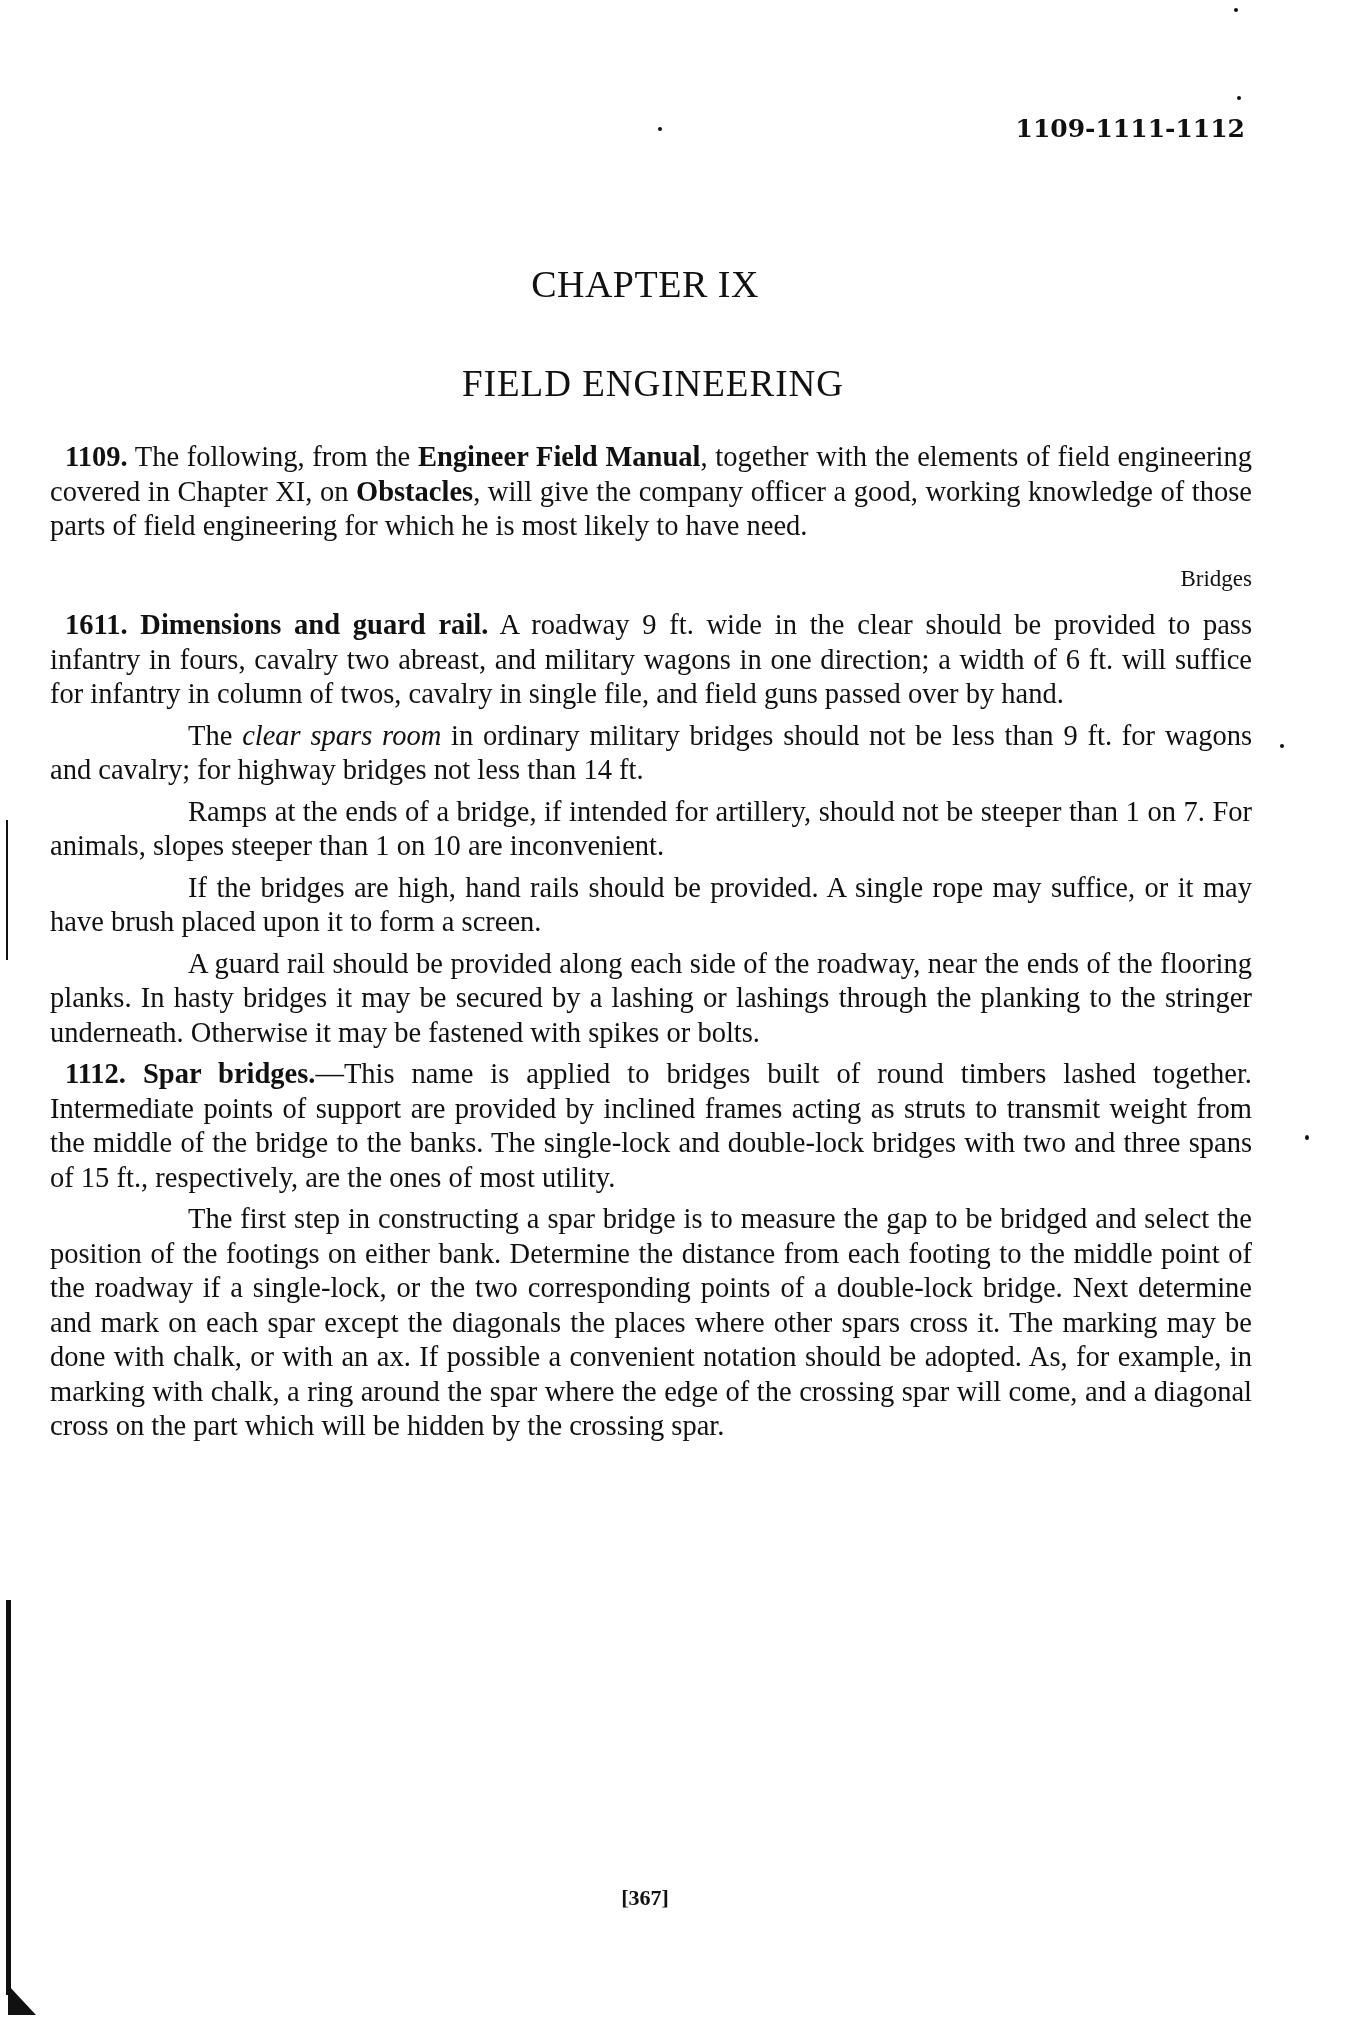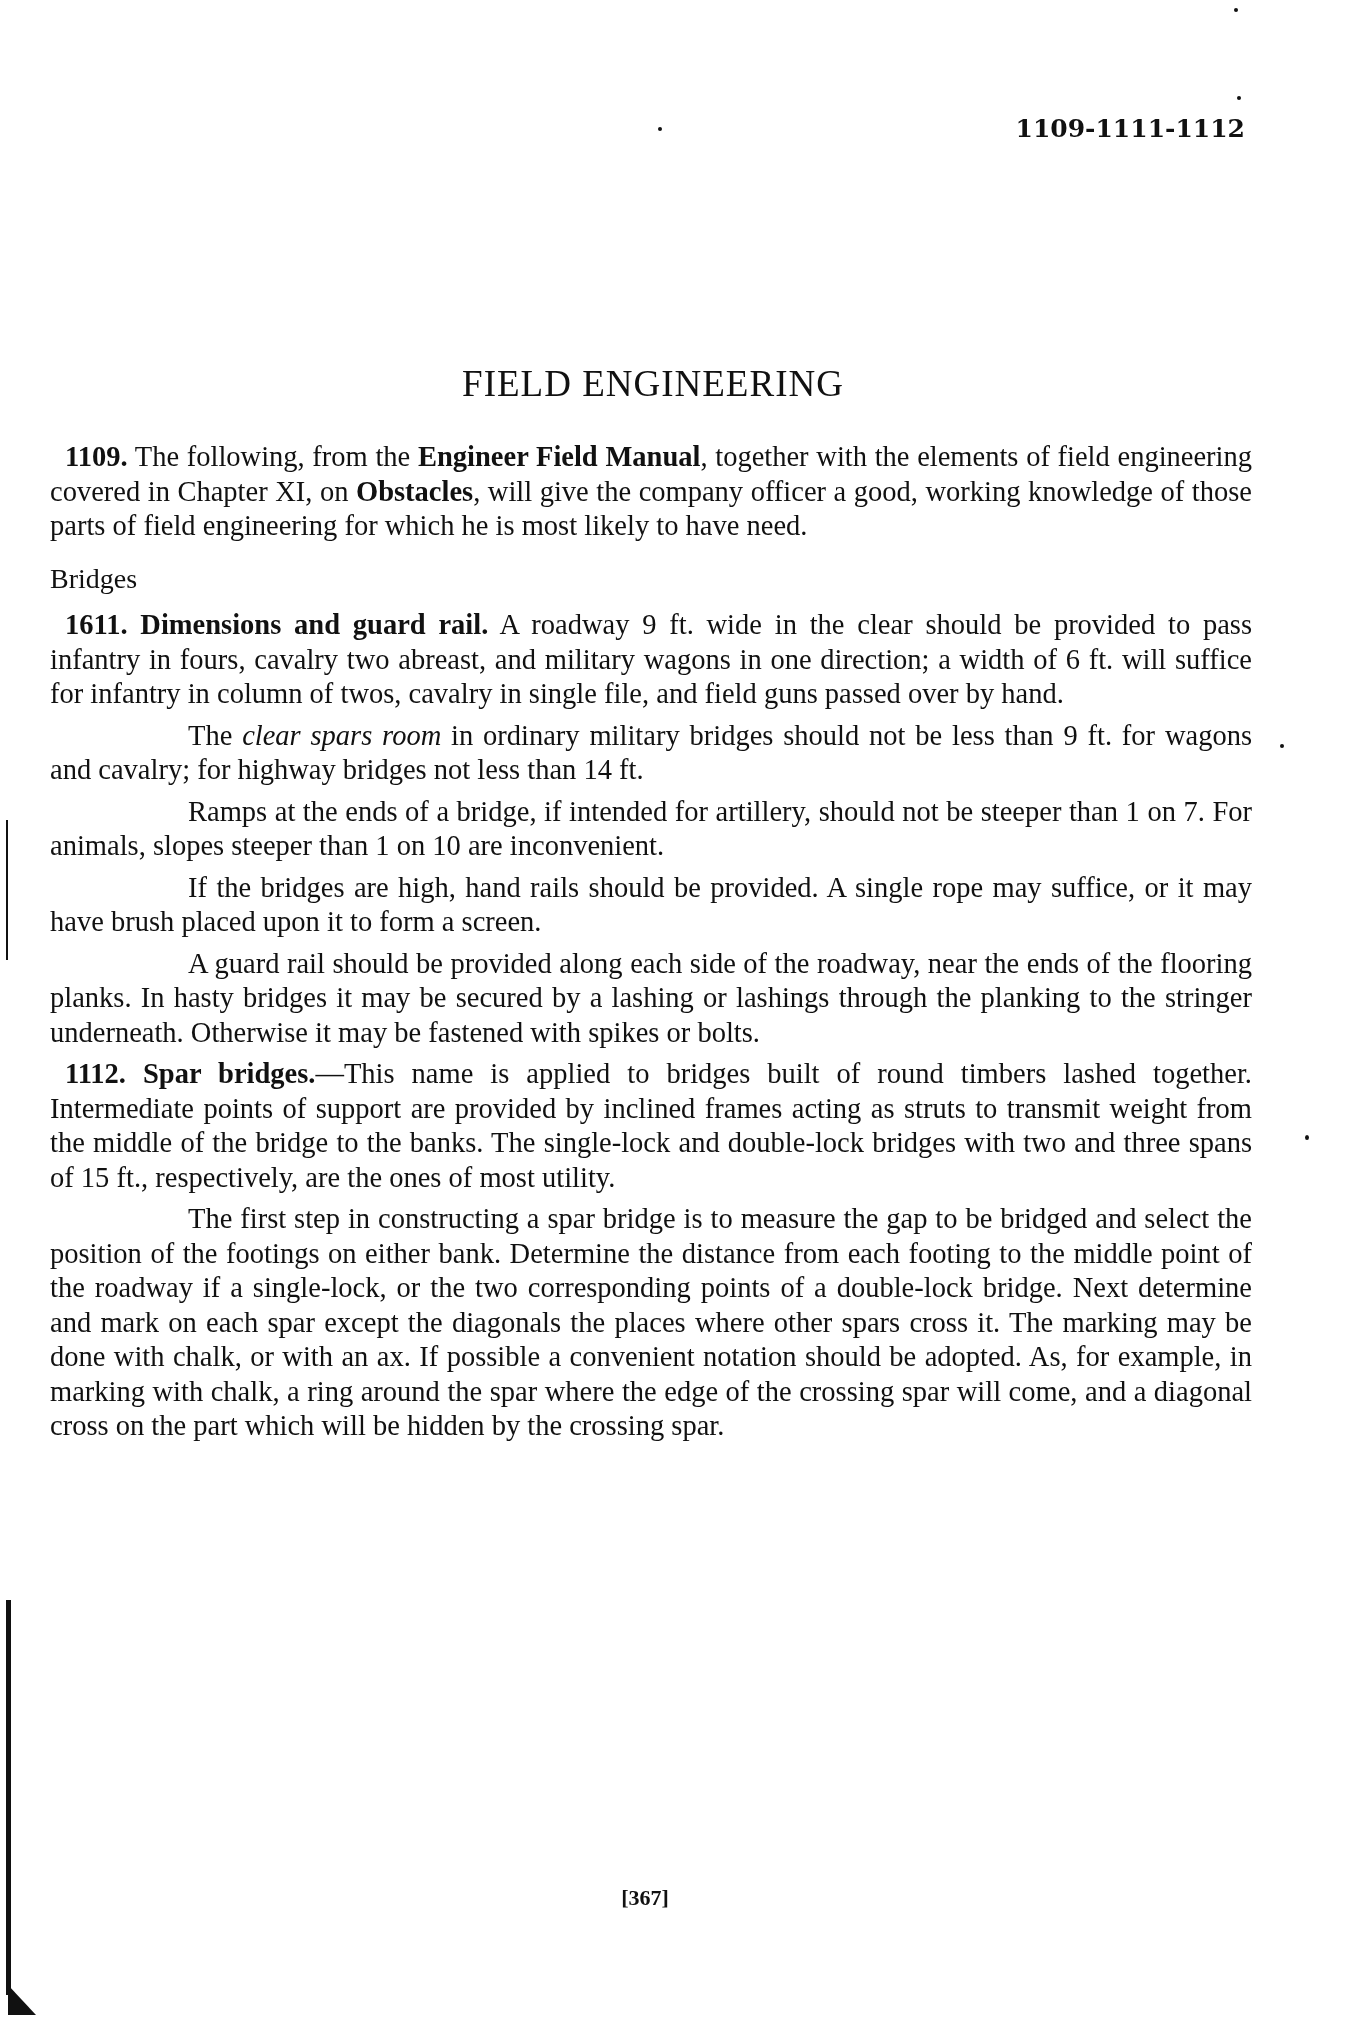--- a/index.html
+++ b/index.html
@@ -52,6 +52,7 @@
 
   <div class="running-head">1109-1111-1112</div>
 
+  <div class="chapter">CHAPTER IX</div>
   <div class="title">FIELD ENGINEERING</div>
 
   <div class="body-text" style="top:440px;">

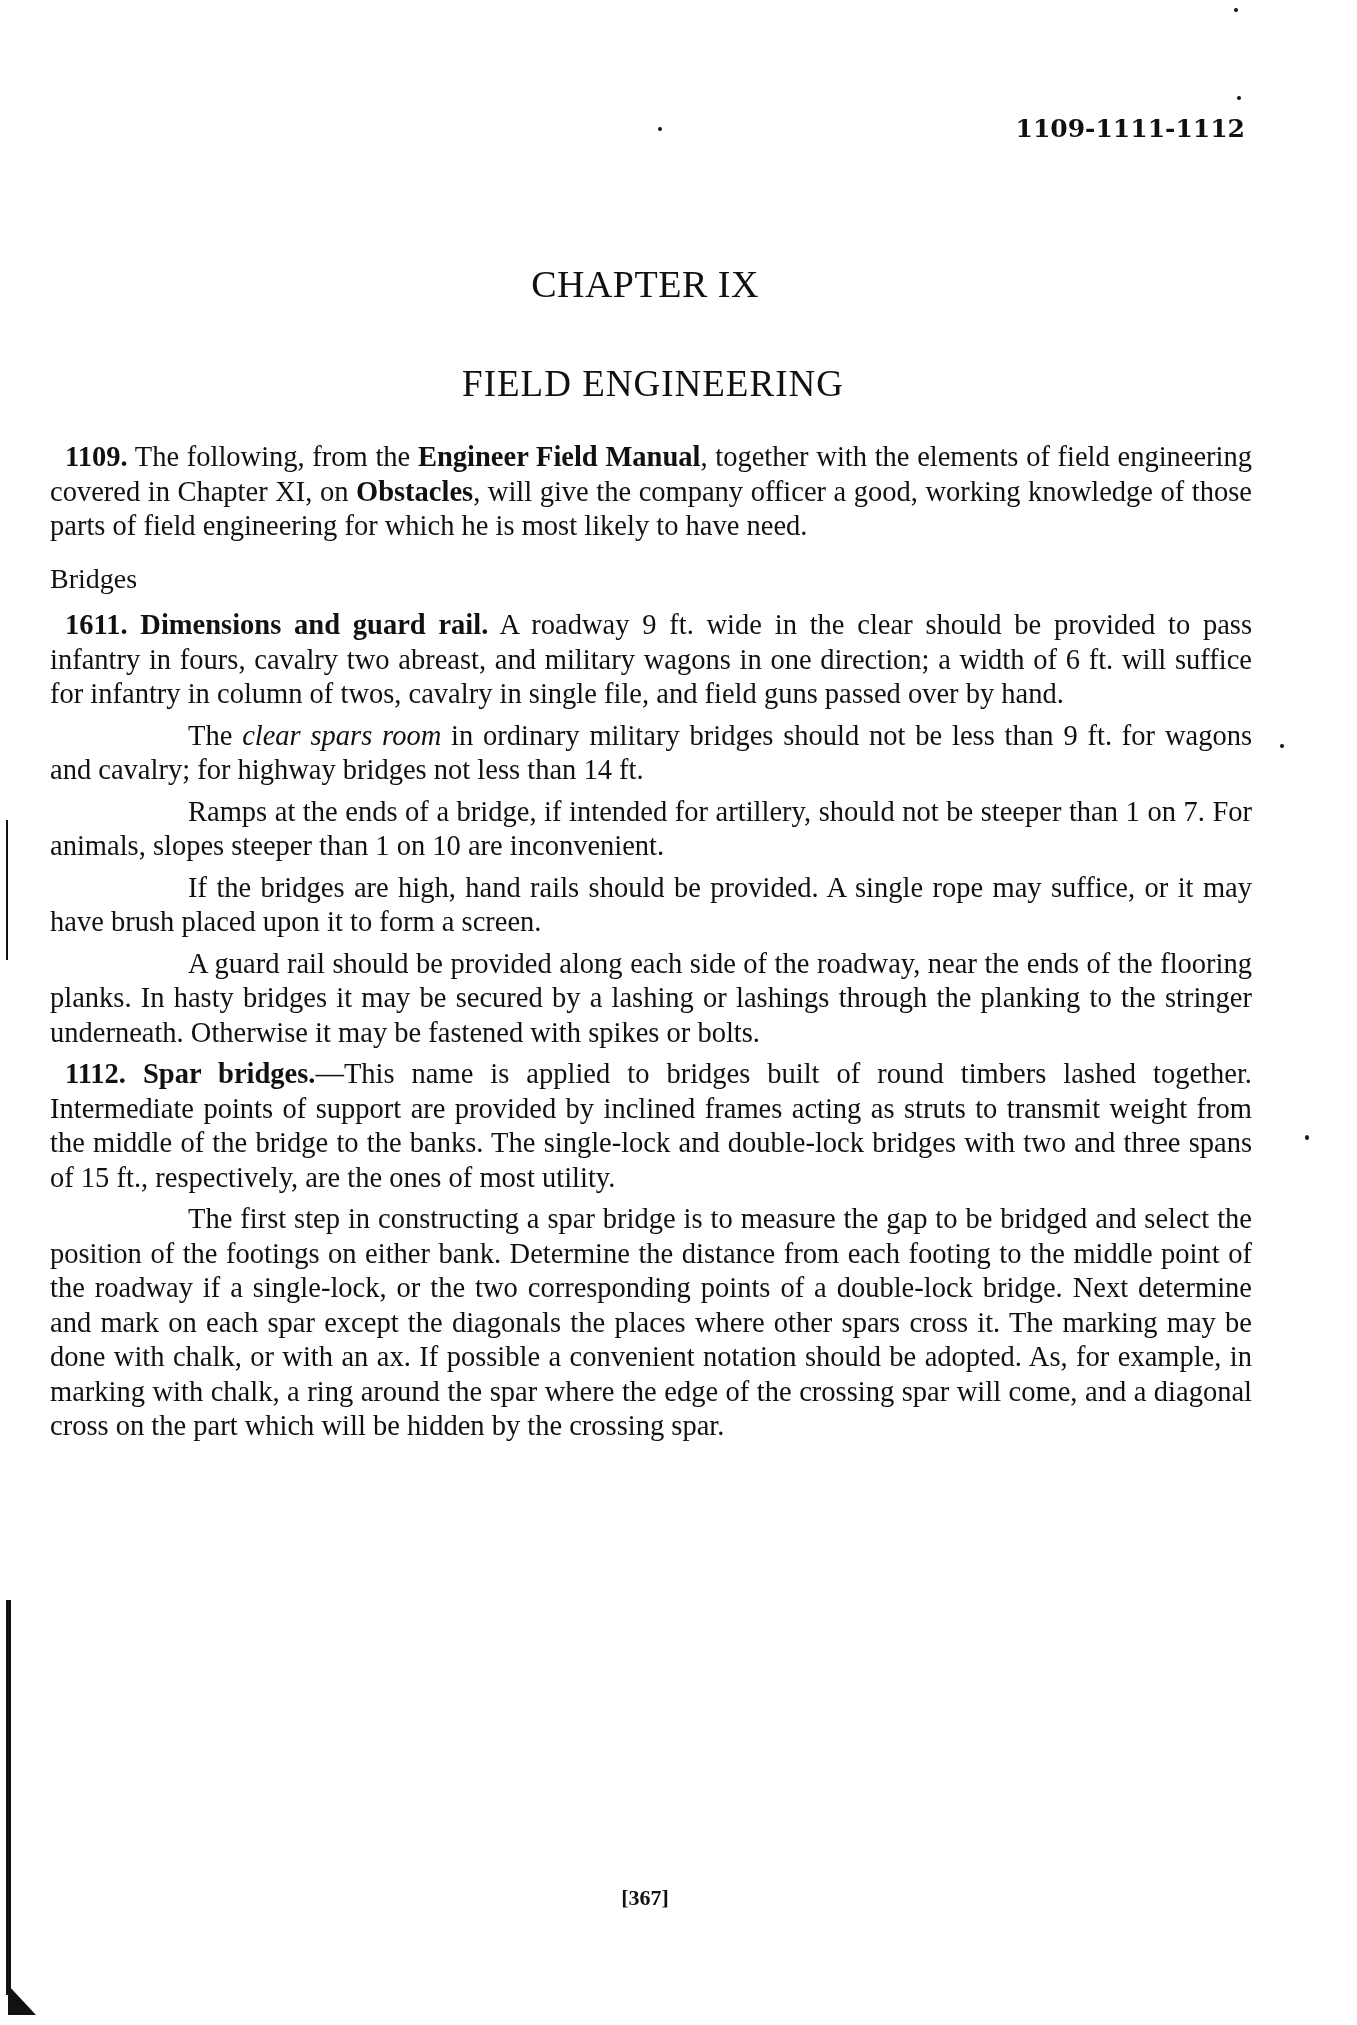--- a/index.html
+++ b/index.html
@@ -34,7 +34,7 @@
     .bold { font-weight: bold; }
     .ital { font-style: italic; }
     .section-heading {
-      text-align: left; margin: 18px 0 12px 0; font-size: 28px;
+      text-align: right; margin: 18px 0 12px 0; font-size: 23px;
     }
     .folio {
       position: absolute; top: 1885px; left: 0; width: 1290px; text-align: center;

